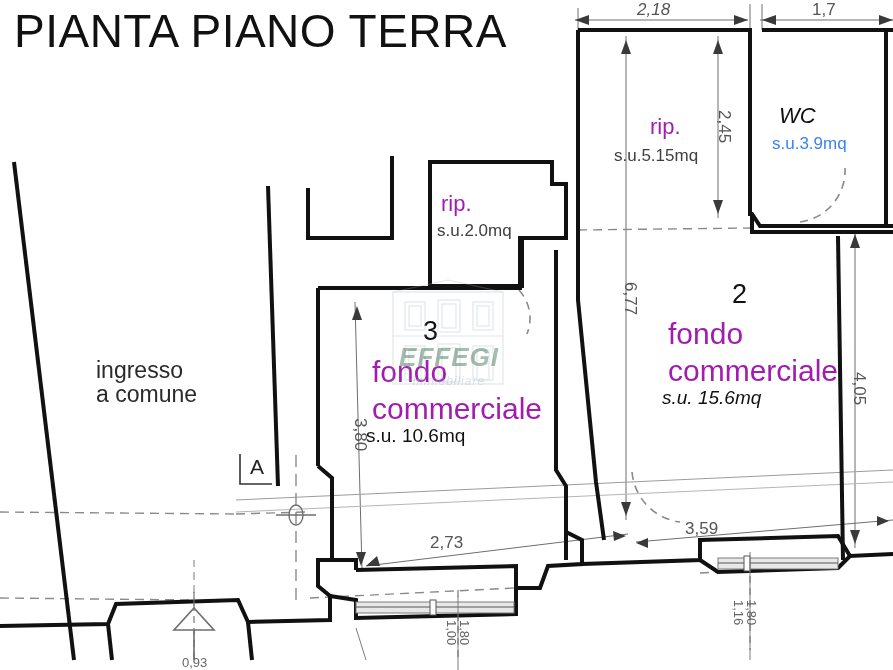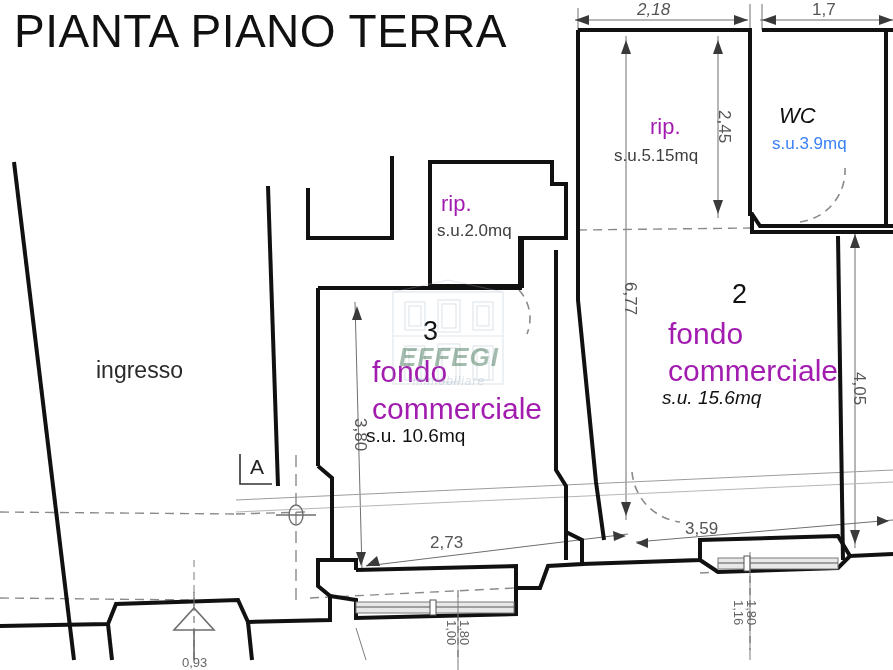--- a/index.html
+++ b/index.html
@@ -271,6 +271,7 @@
   <div class="txt title" style="left:14px; top:6px;">PIANTA PIANO TERRA</div>
 
   <div class="txt ingresso" style="left:96px; top:347px;margin-top:11px;">ingresso</div>
+  <div class="txt ingresso" style="left:96px; top:382px;">a comune</div>
 
   <div class="txt room-num" style="left:423px; top:316px;">3</div>
   <div class="txt room-name" style="left:372px; top:355px;">fondo</div>

